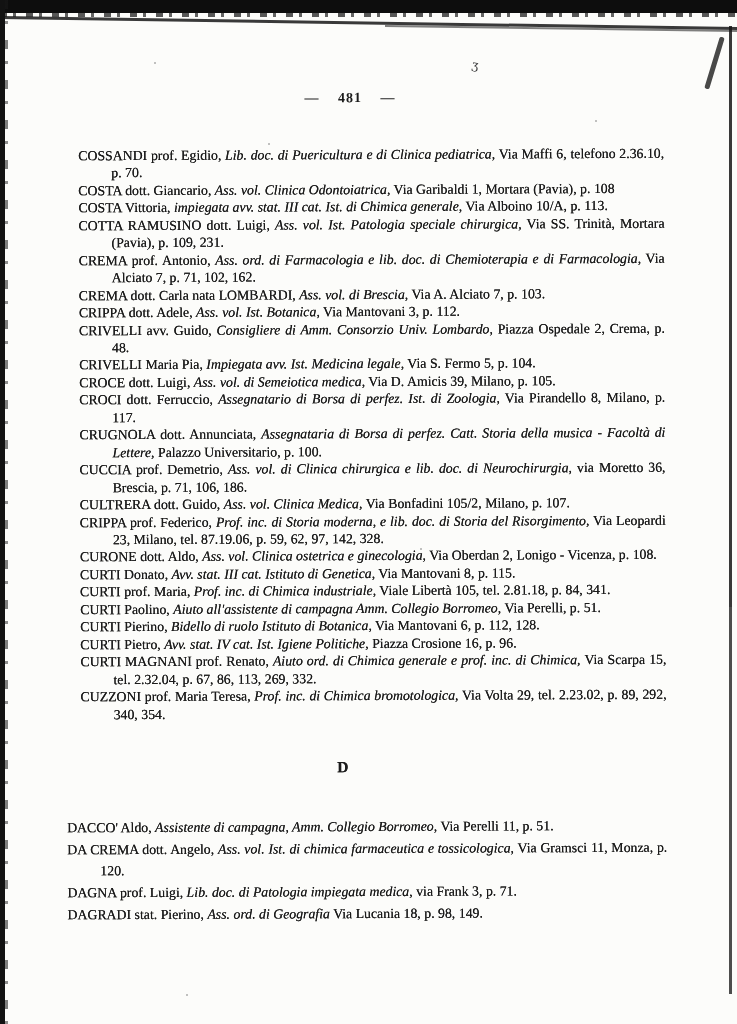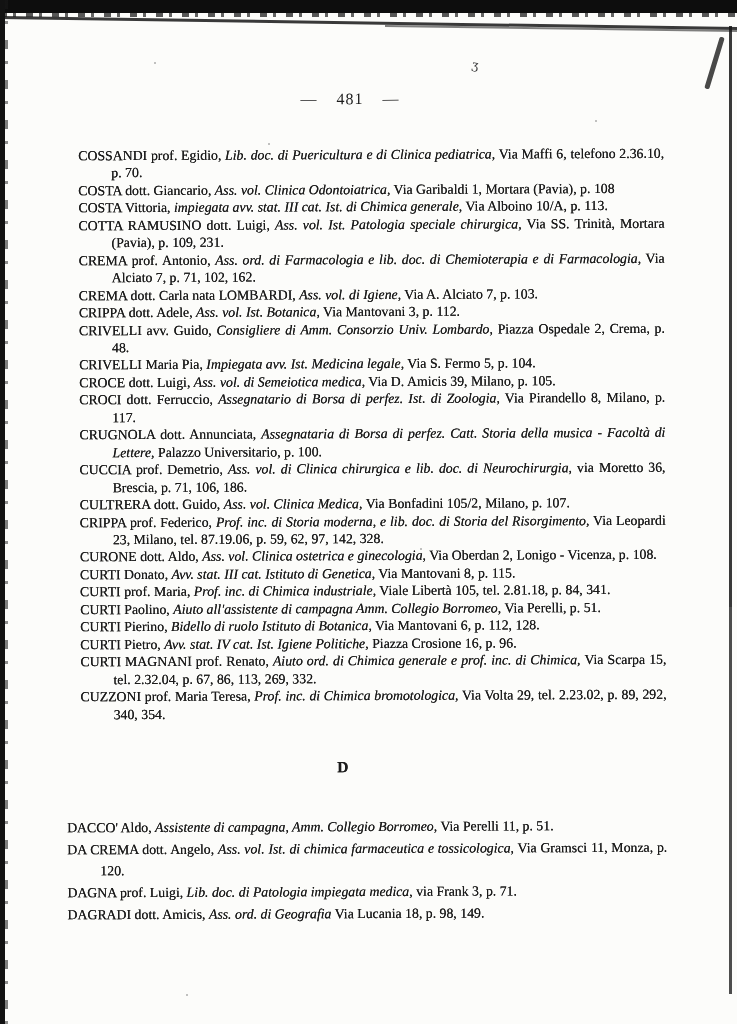--- a/index.html
+++ b/index.html
@@ -32,7 +32,7 @@
   .scan-content { position:absolute; left:0; top:0; width:737px;
     transform:rotate(-0.25deg); transform-origin:380px 110px; }
   .page-number { position:absolute; left:280px; top:90px; width:140px; text-align:center;
-    font-size:16px; letter-spacing:1px; word-spacing:14px; white-space:nowrap; }
+    font-size:14px; letter-spacing:1px; word-spacing:14px; white-space:nowrap;font-weight:bold; }
   .directory { position:absolute; left:78px; top:146px; width:586px; }
   .entry {
     margin:0; padding-left:33px; text-indent:-33px;

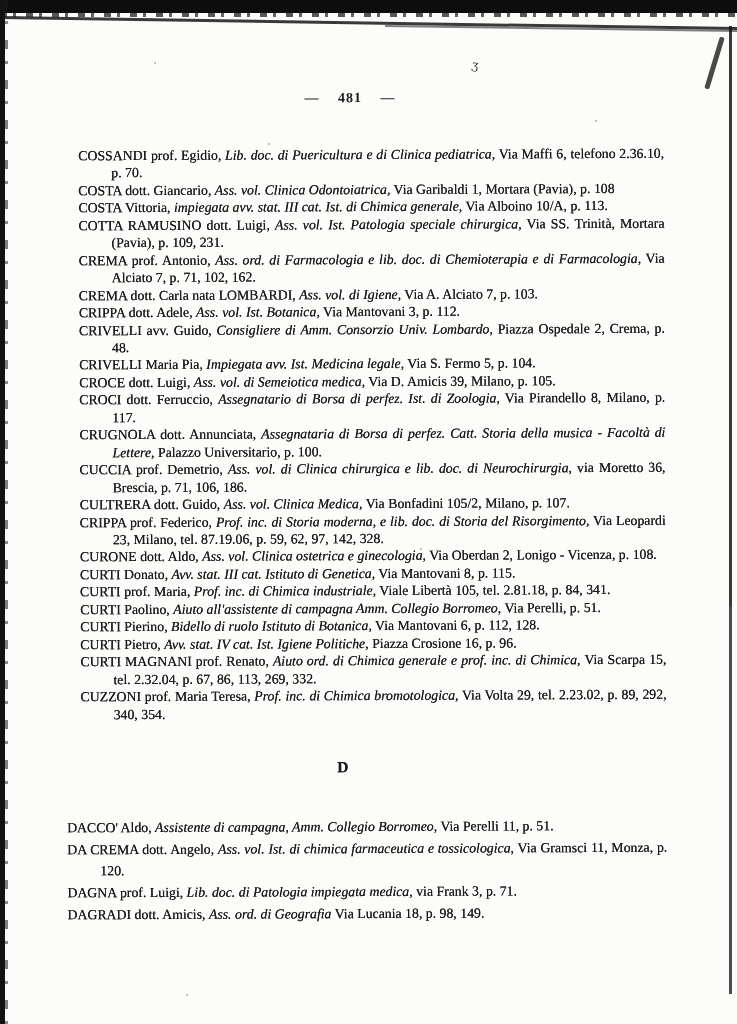--- a/index.html
+++ b/index.html
@@ -75,7 +75,7 @@
           <p class="entry"><span class="seg">COSTA Vittoria, </span><span class="seg it">impiegata avv. stat. III cat. Ist. di Chimica generale,</span><span class="seg"> Via Alboino 10/A, p. 113.</span></p>
           <p class="entry"><span class="seg">COTTA RAMUSINO dott. Luigi, </span><span class="seg it">Ass. vol. Ist. Patologia speciale chirurgica,</span><span class="seg"> Via SS. Trinità, Mortara (Pavia), p. 109, 231.</span></p>
           <p class="entry"><span class="seg">CREMA prof. Antonio, </span><span class="seg it">Ass. ord. di Farmacologia e lib. doc. di Chemioterapia e di Farmacologia,</span><span class="seg"> Via Alciato 7, p. 71, 102, 162.</span></p>
-          <p class="entry"><span class="seg">CREMA dott. Carla nata LOMBARDI, </span><span class="seg it">Ass. vol. di Igiene,</span><span class="seg"> Via A. Alciato 7, p. 103.</span></p>
+          <p class="entry"><span class="seg">CREMA dott. Carla nata LOMBARDI, </span><span class="seg it">Ass. vol. di Brescia,</span><span class="seg"> Via A. Alciato 7, p. 103.</span></p>
           <p class="entry"><span class="seg">CRIPPA dott. Adele, </span><span class="seg it">Ass. vol. Ist. Botanica,</span><span class="seg"> Via Mantovani 3, p. 112.</span></p>
           <p class="entry"><span class="seg">CRIVELLI avv. Guido, </span><span class="seg it">Consigliere di Amm. Consorzio Univ. Lombardo,</span><span class="seg"> Piazza Ospedale 2, Crema, p. 48.</span></p>
           <p class="entry"><span class="seg">CRIVELLI Maria Pia, </span><span class="seg it">Impiegata avv. Ist. Medicina legale,</span><span class="seg"> Via S. Fermo 5, p. 104.</span></p>

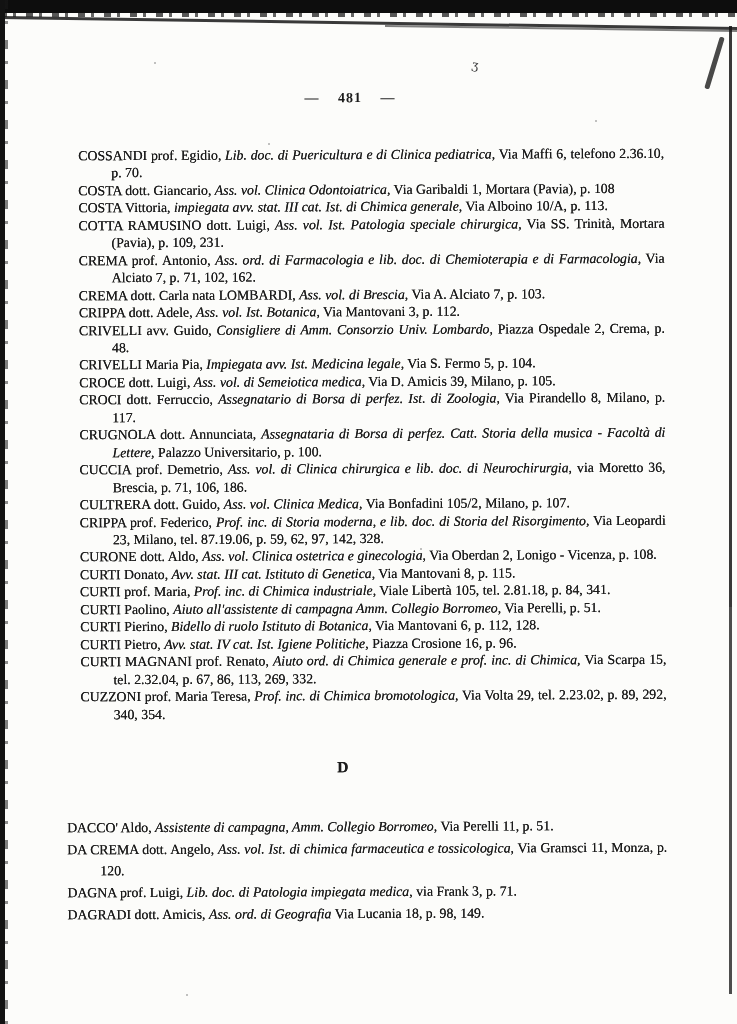--- a/index.html
+++ b/index.html
@@ -99,7 +99,7 @@
           <p class="entry"><span class="seg">DACCO' Aldo, </span><span class="seg it">Assistente di campagna, Amm. Collegio Borromeo,</span><span class="seg"> Via Perelli 11, p. 51.</span></p>
           <p class="entry"><span class="seg">DA CREMA dott. Angelo, </span><span class="seg it">Ass. vol. Ist. di chimica farmaceutica e tossicologica,</span><span class="seg"> Via Gramsci 11, Monza, p. 120.</span></p>
           <p class="entry"><span class="seg">DAGNA prof. Luigi, </span><span class="seg it">Lib. doc. di Patologia impiegata medica,</span><span class="seg"> via Frank 3, p. 71.</span></p>
-          <p class="entry"><span class="seg">DAGRADI dott. Amicis, </span><span class="seg it">Ass. ord. di Geografia</span><span class="seg"> Via Lucania 18, p. 98, 149.</span></p>
+          <p class="entry"><span class="seg">DAGRADI stat. Pierino, </span><span class="seg it">Ass. ord. di Geografia</span><span class="seg"> Via Lucania 18, p. 98, 149.</span></p>
         </div>
       </div>
   </div>

